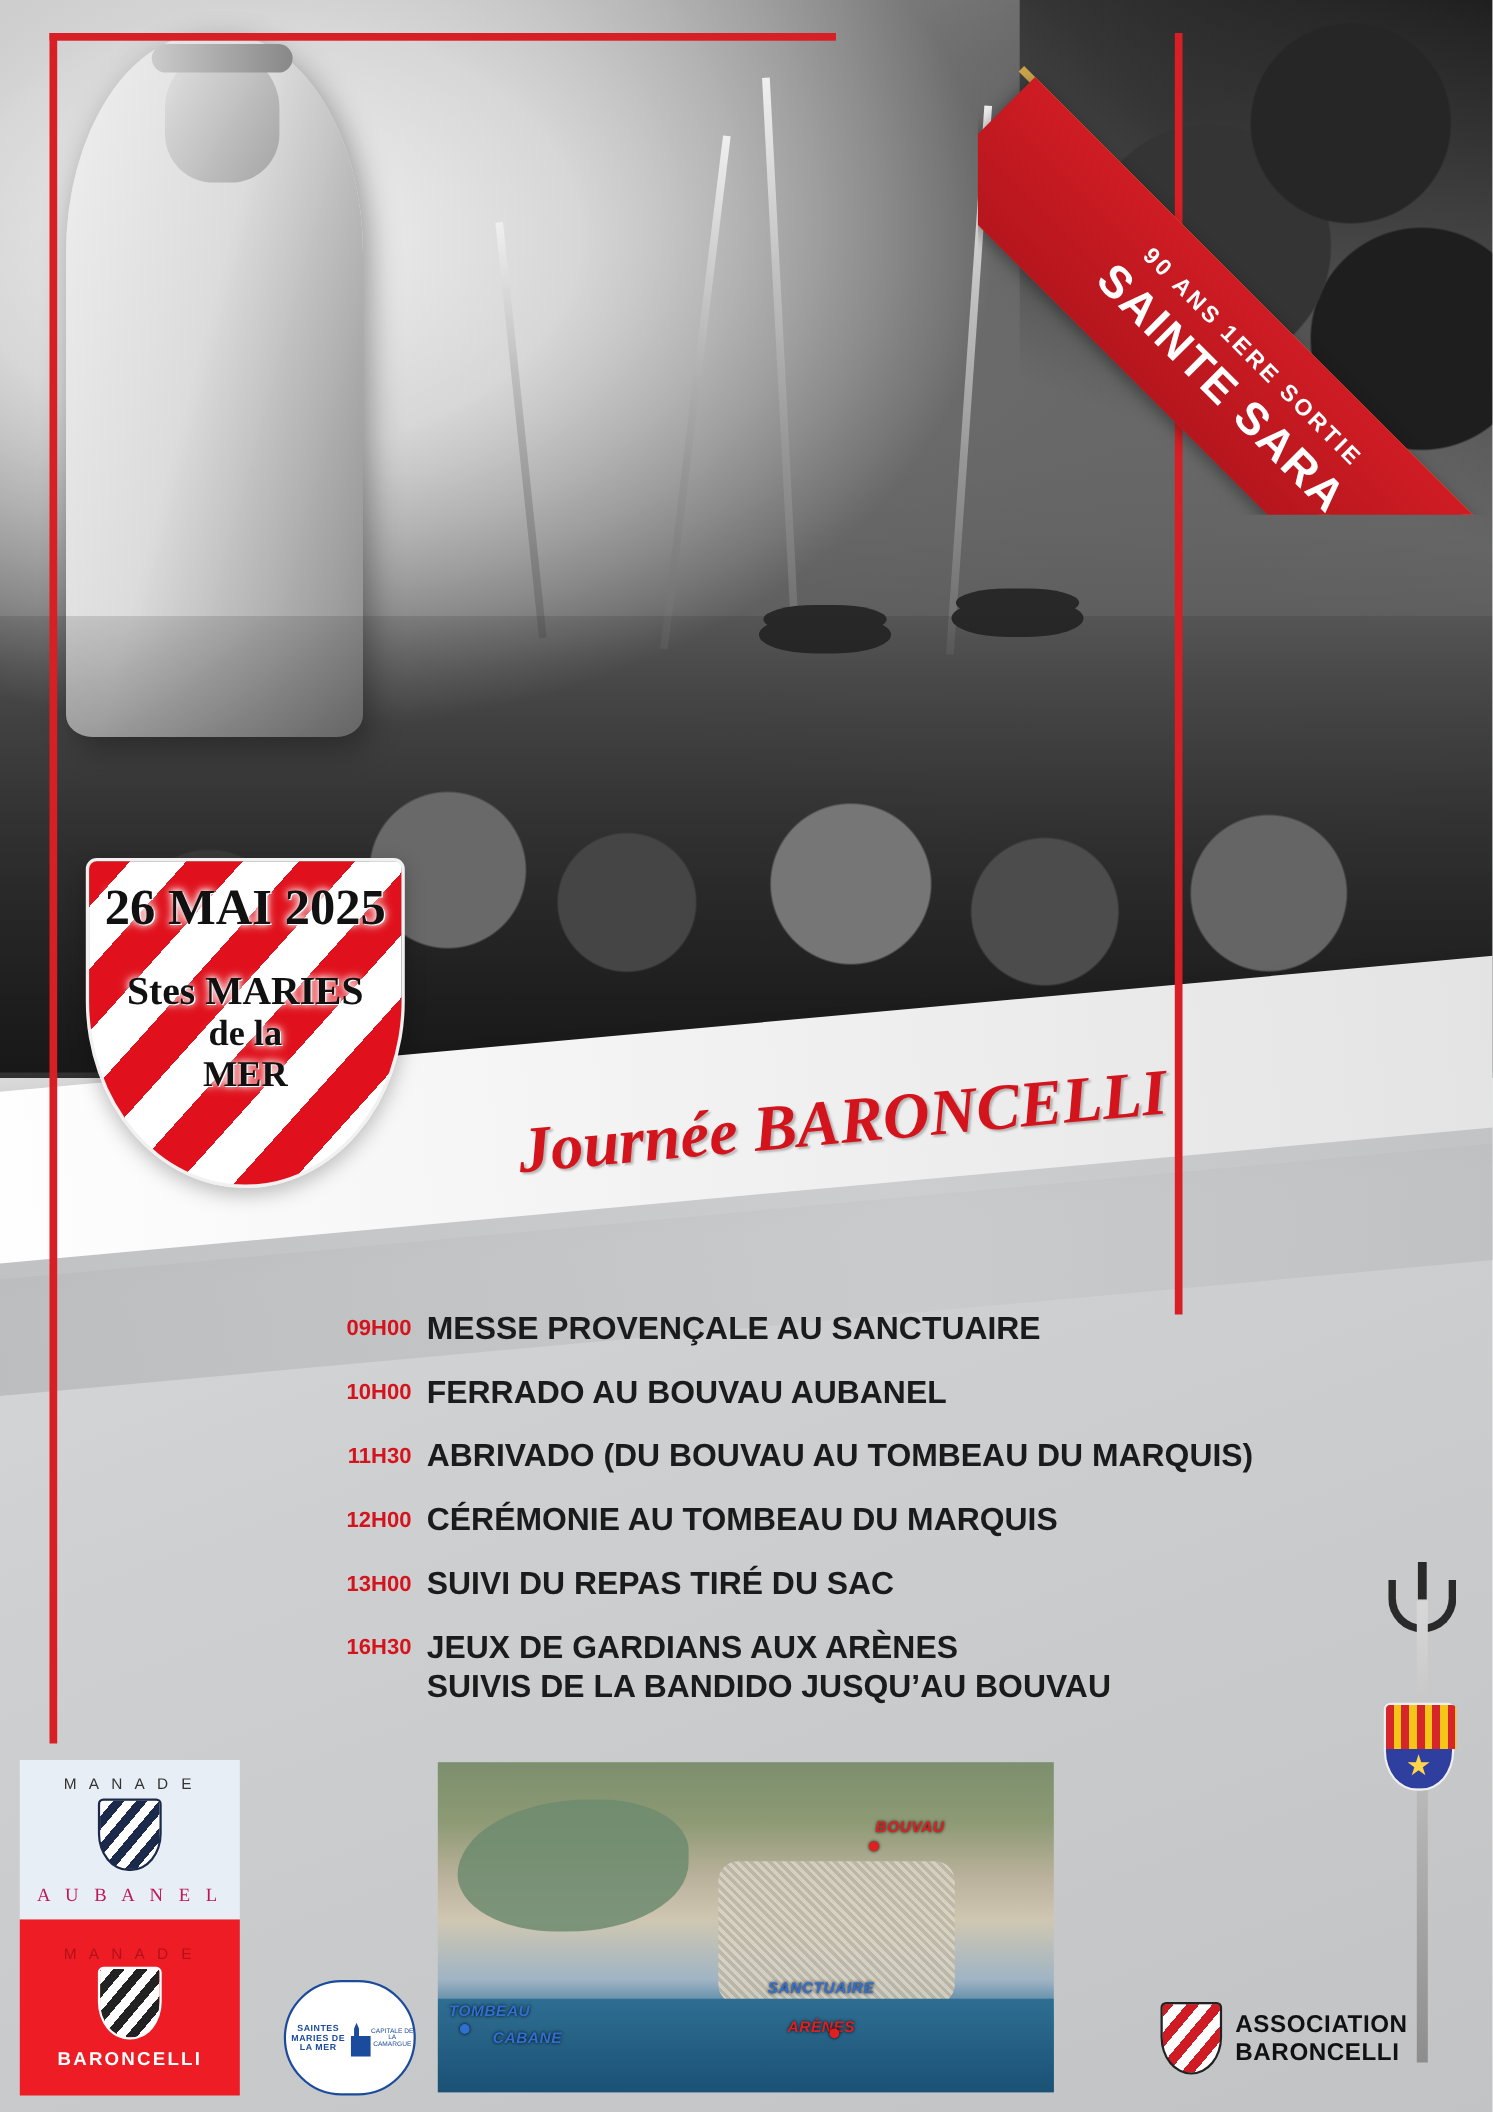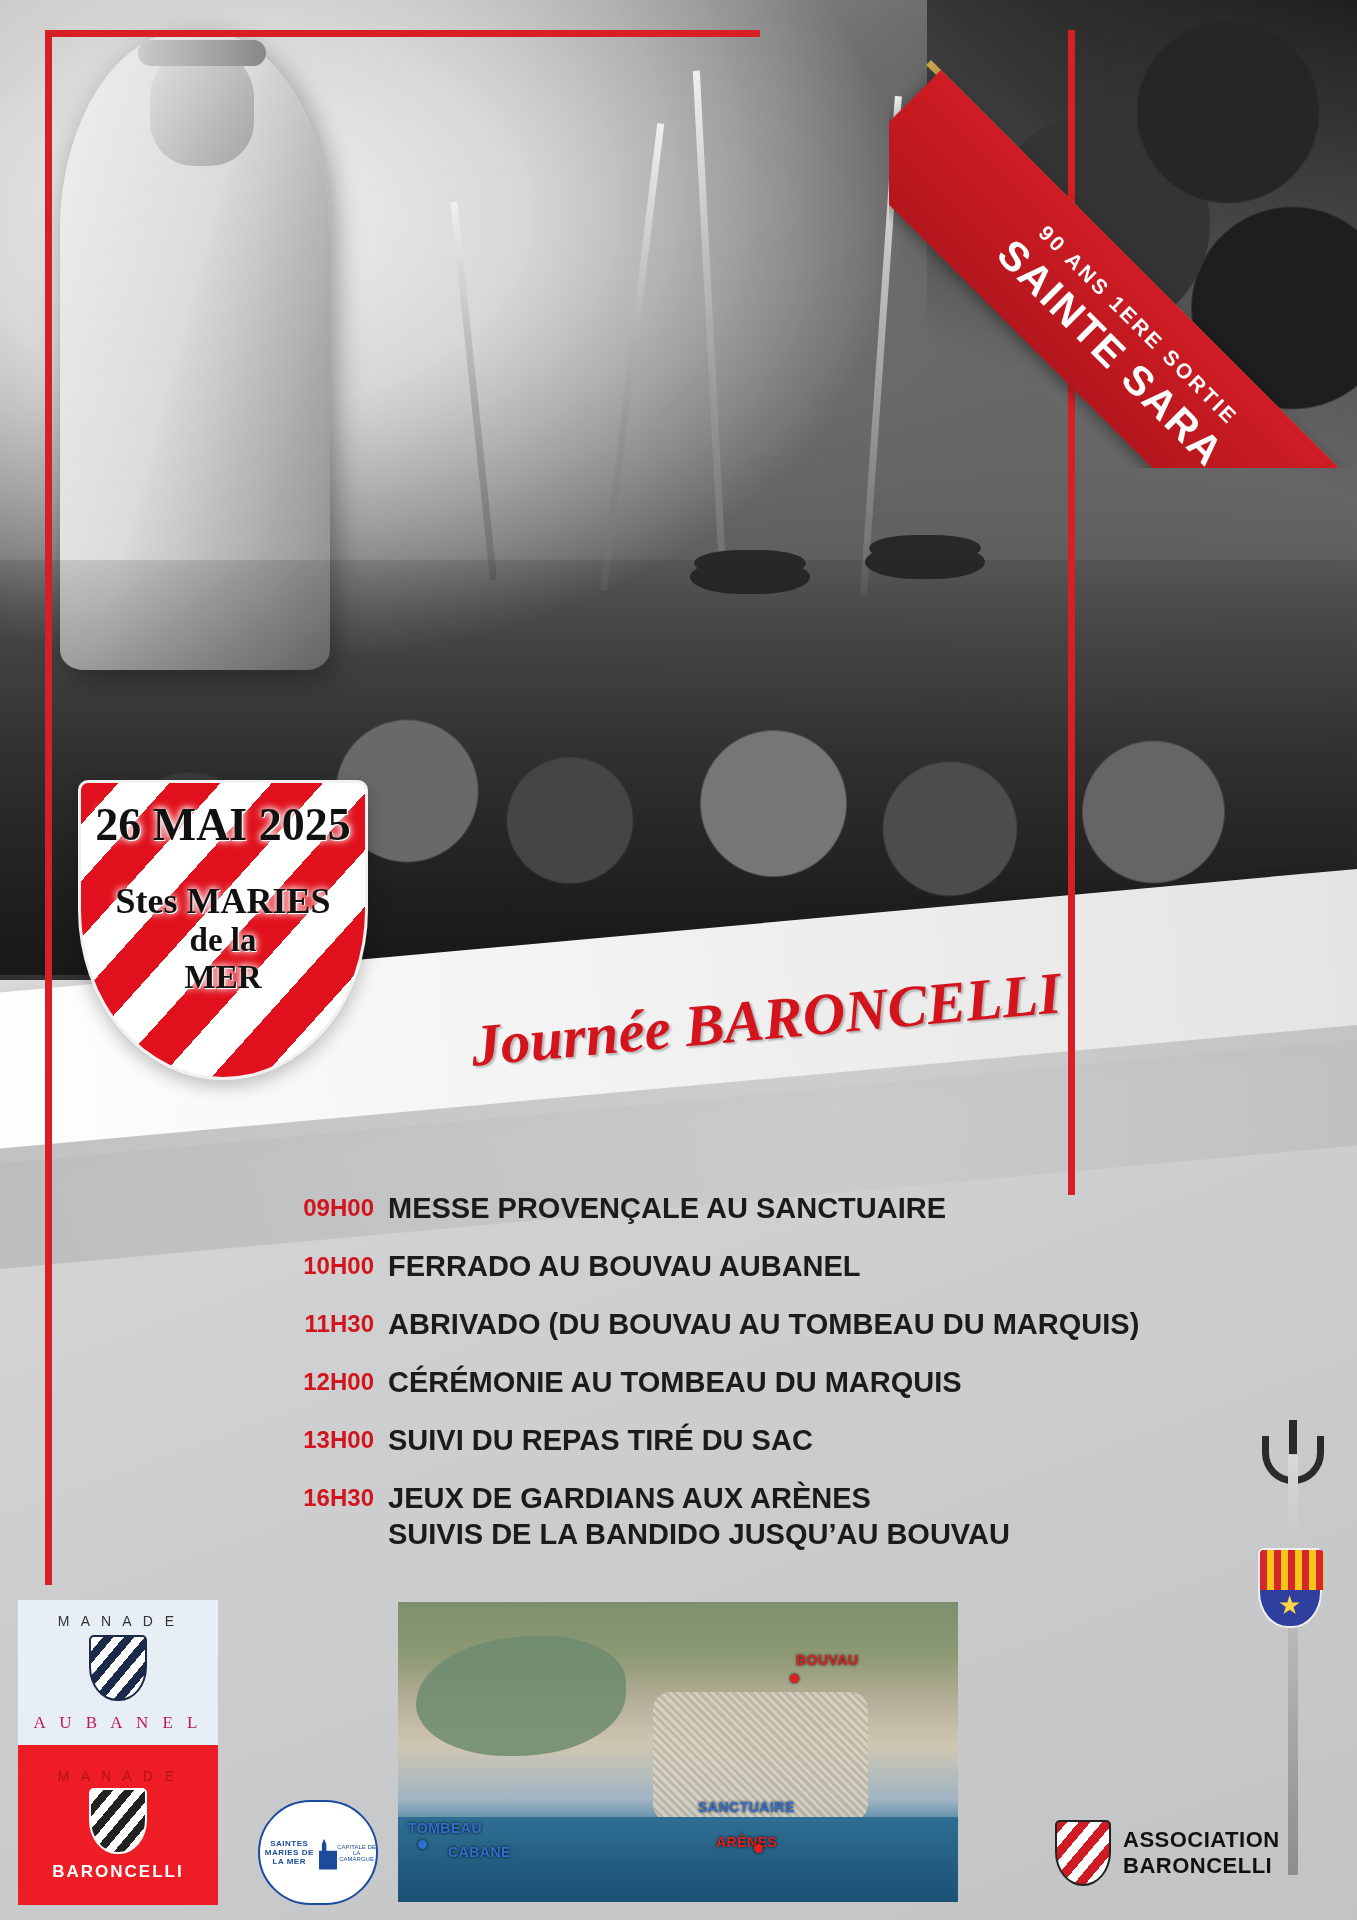--- a/index.html
+++ b/index.html
@@ -149,7 +149,7 @@
   .prog-row { display: flex; align-items: flex-start; margin-bottom: 22px; }
   .prog-time {
     width: 112px; text-align: right; margin-right: 14px;
-    color: #d4141c; font-weight: 700; font-size: 24px; line-height: 36px;
+    color: #d4141c; font-weight: 700; font-size: 20px; line-height: 36px;
     white-space: nowrap;
   }
   .prog-text { color: #1b1b1b; font-weight: 700; font-size: 29px; line-height: 36px; }

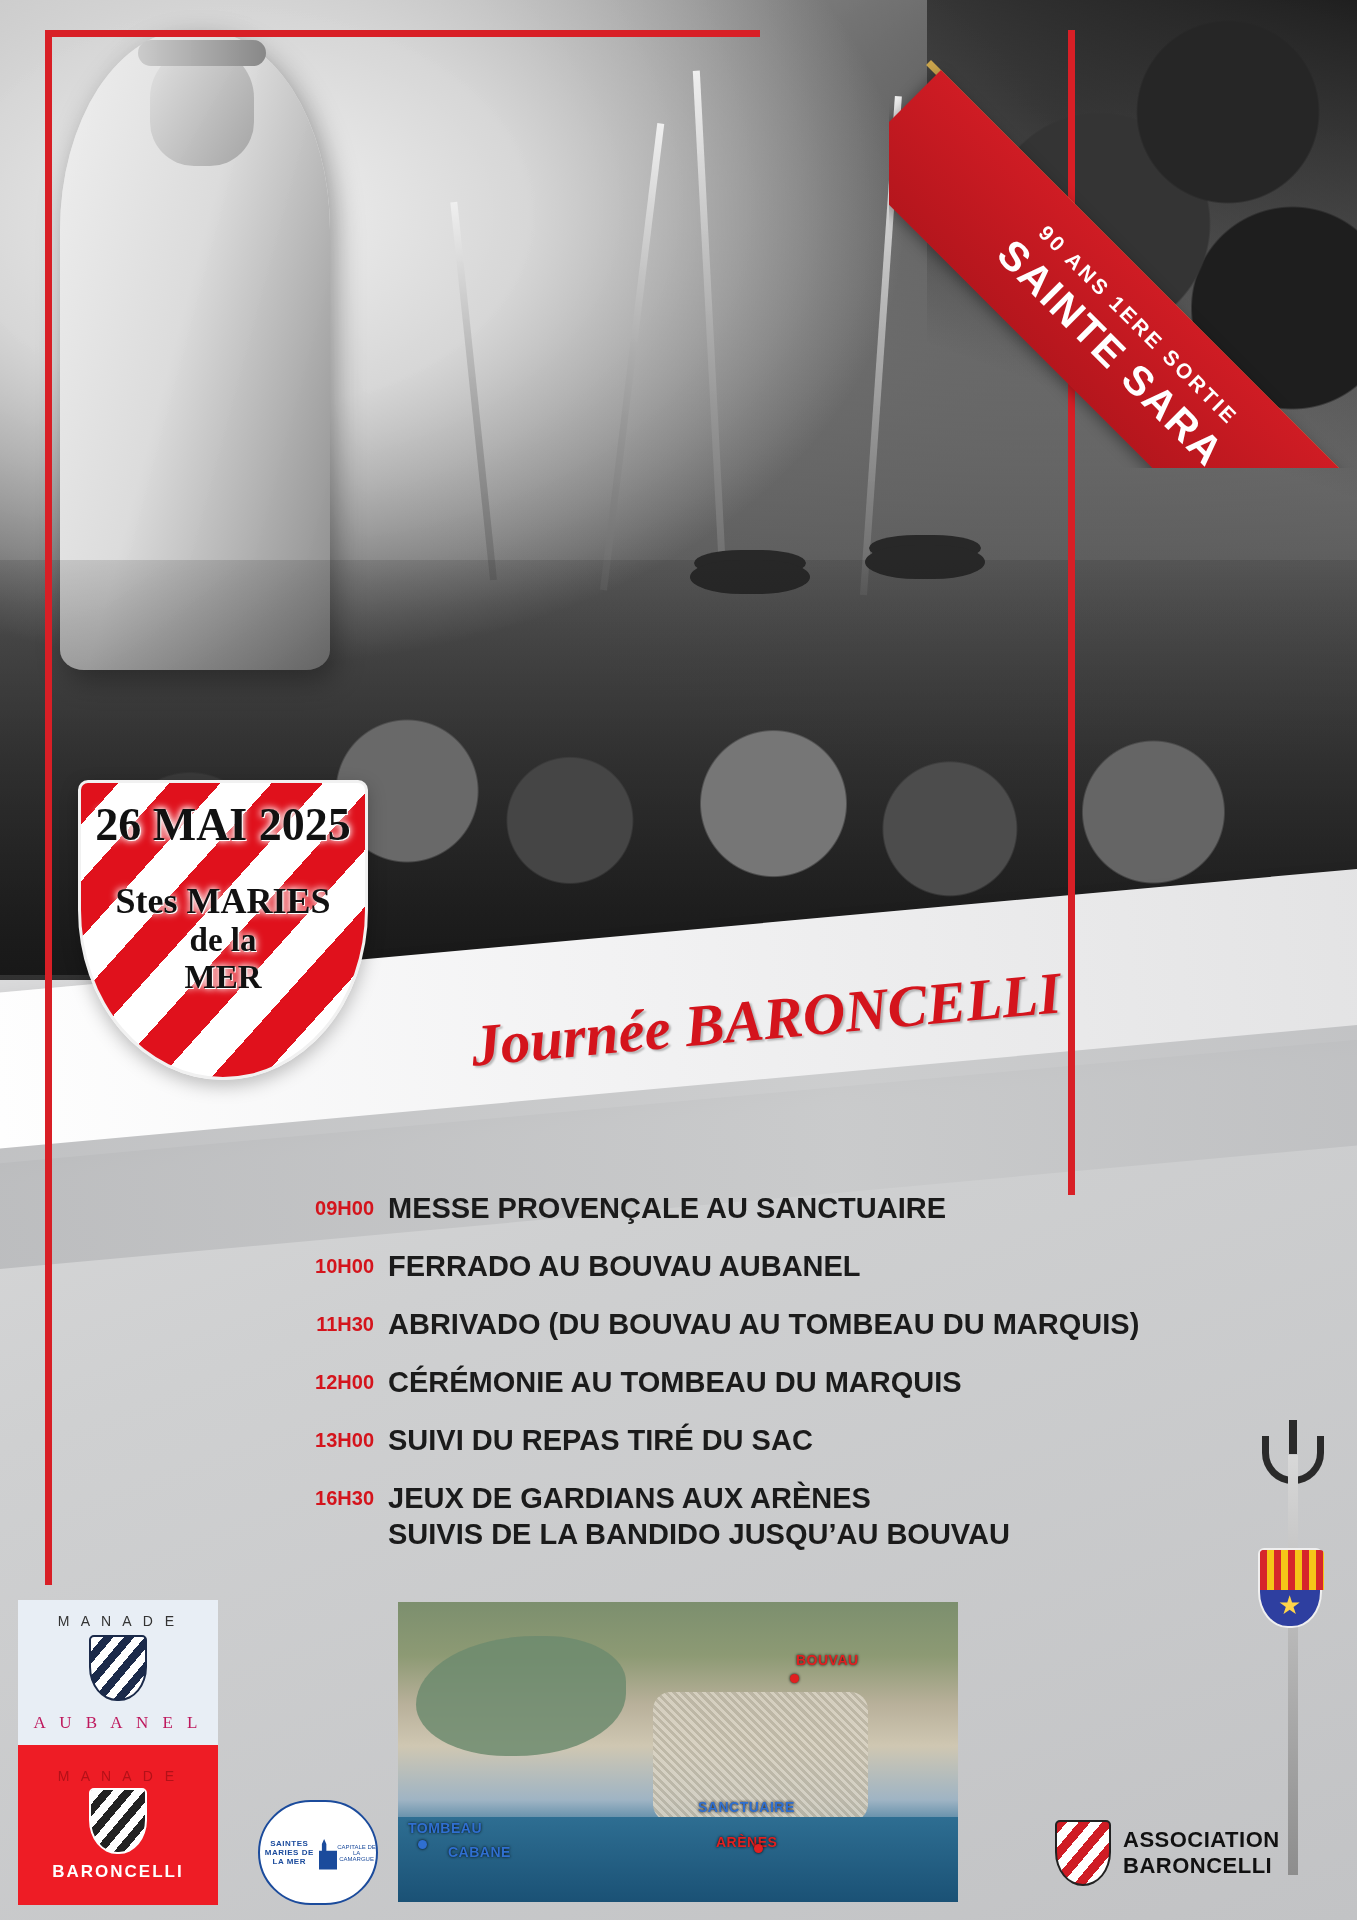--- a/index.html
+++ b/index.html
@@ -251,7 +251,7 @@
     position: absolute; left: 0; top: 215px; width: 560px; height: 95px;
     background: linear-gradient(180deg,#2e6e92,#184e72);
   }
-  .map-label { position: absolute; font-size: 14px; font-weight: 700; letter-spacing: .5px; }
+  .map-label { position: absolute; font-size: 14px; font-weight: 700; letter-spacing: .5px; font-style: italic; }
   .map-label.red { color: #e02020; text-shadow: 0 0 3px #000; }
   .map-label.blue { color: #2f6fd0; text-shadow: 0 0 3px #000; }
   .map-dot { position: absolute; width: 9px; height: 9px; border-radius: 50%; background: #e02020; box-shadow: 0 0 3px #000; }

